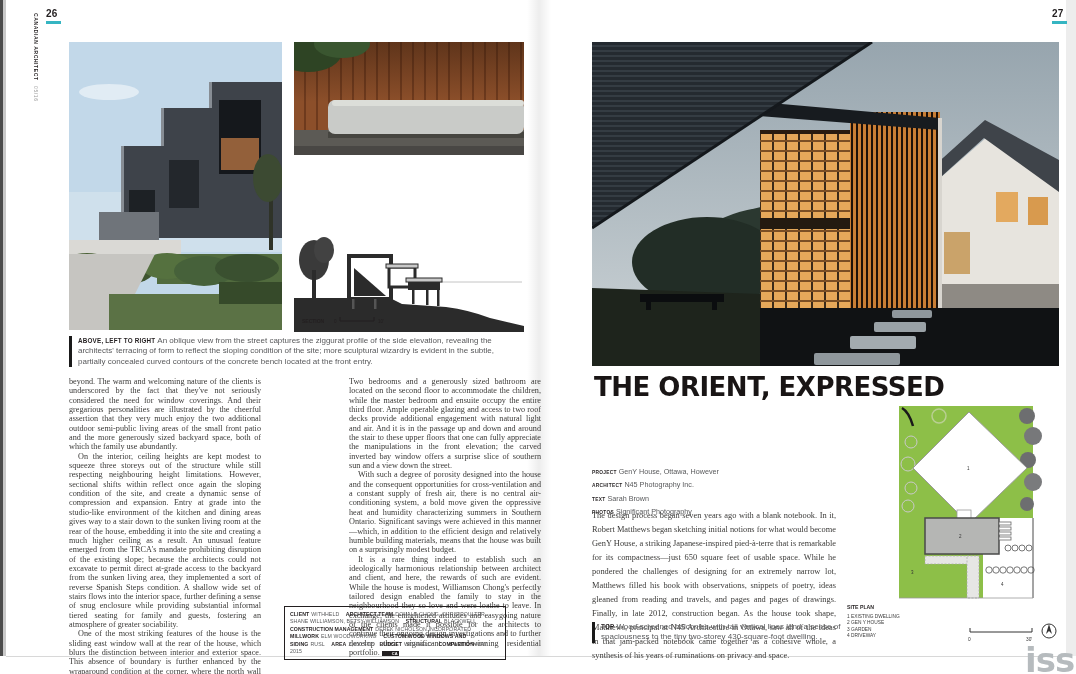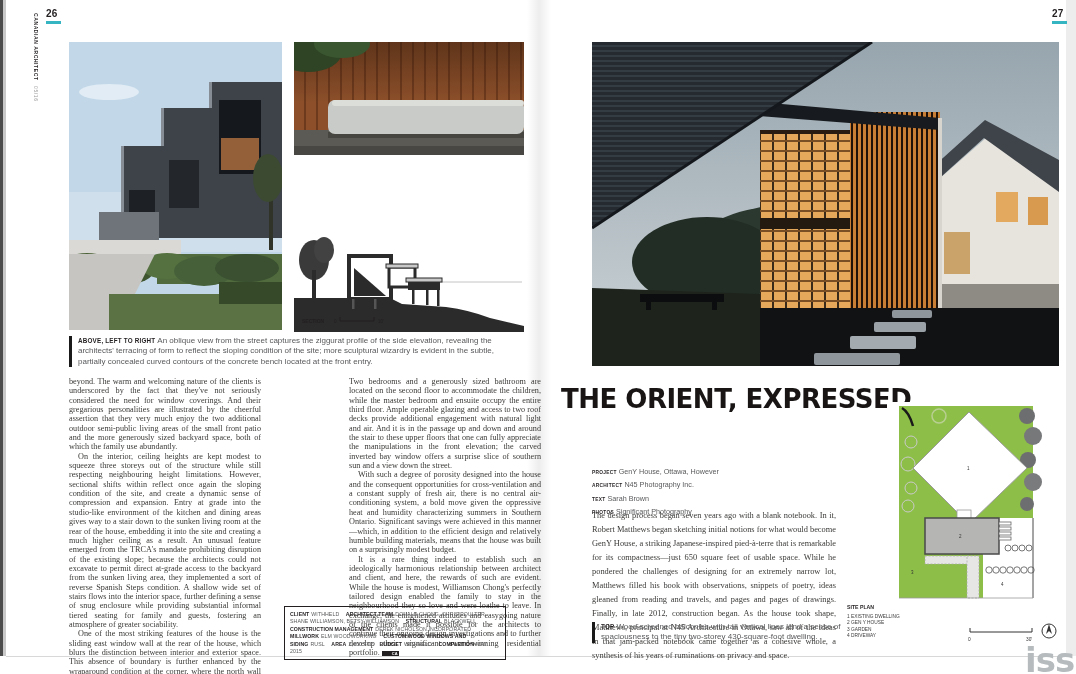--- a/index.html
+++ b/index.html
@@ -247,7 +247,7 @@
       </svg>
     </div>
 
-    <div class="abs headline" style="left:531px; top:372px;margin-top:12px;">THE ORIENT, EXPRESSED</div>
+    <div class="abs headline" style="left:564px; top:372px;">THE ORIENT, EXPRESSED</div>
 
     <div class="abs rcredits" style="left:562px; top:464px;">
       <div><span class="cl">PROJECT</span><span class="cv">GenY House, Ottawa, However</span></div>

